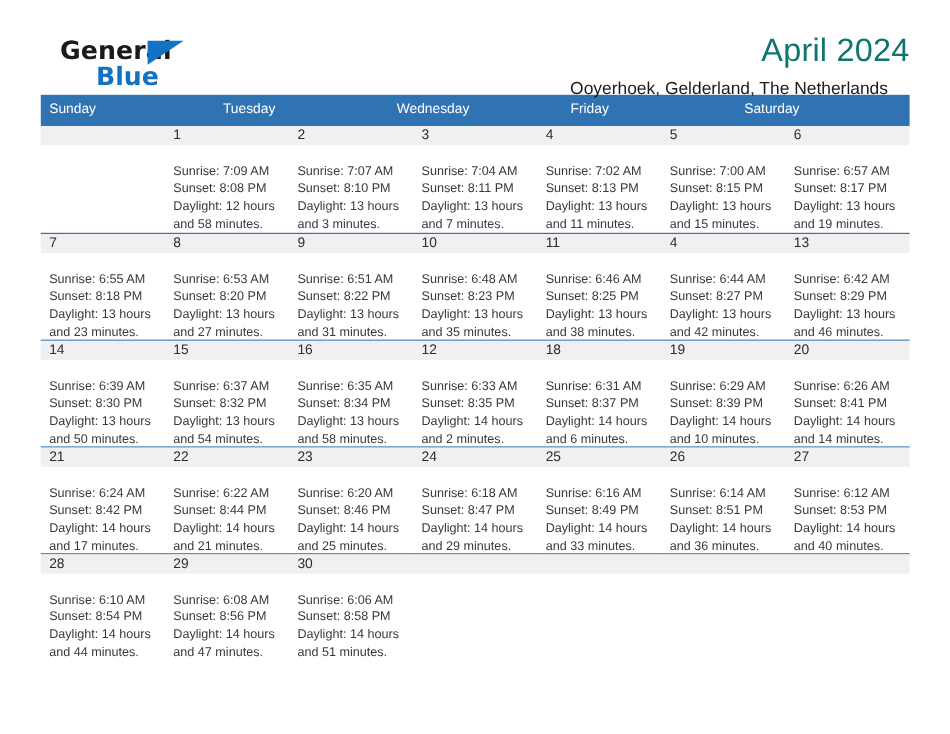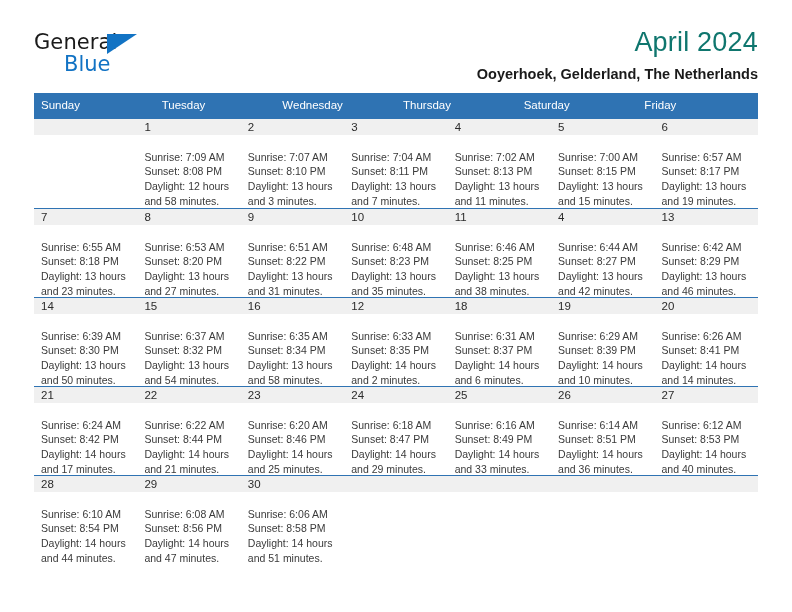--- a/index.html
+++ b/index.html
@@ -26,10 +26,11 @@
 
   .brand {
     position: absolute;
-    left: 34px;
+    left: 50px;
     top: 32px;
     width: 200px;
     height: 48px;
+    font-weight: bold;
   }
   .brand-general {
     position: absolute;

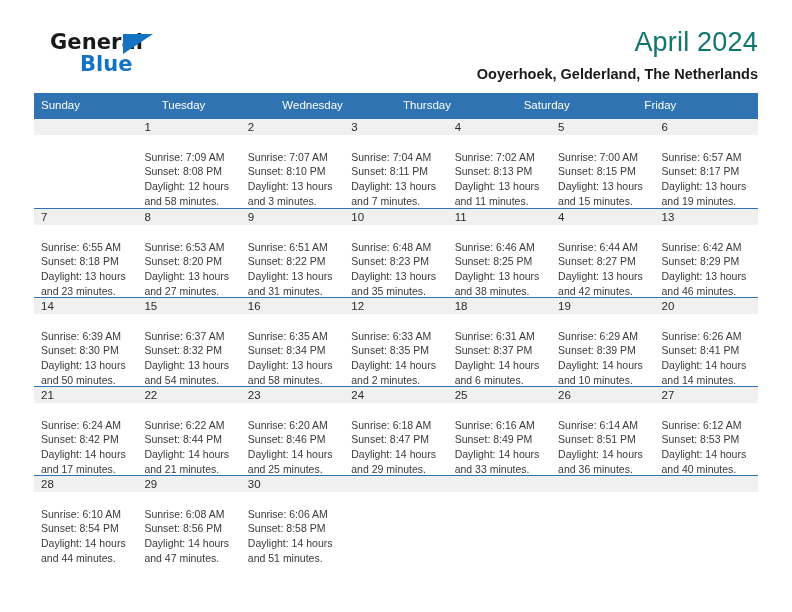--- a/index.html
+++ b/index.html
@@ -76,11 +76,11 @@
     letter-spacing: .2px;
   }
   .cal-subtitle {
-    margin: 9px 0 0 0;
+    margin: 9px 18px 0 0;
     font-size: 14.5px;
     color: #1a1a1a;
     line-height: 1.1;
-    font-weight: bold;
+    font-weight: normal;
   }
 
   

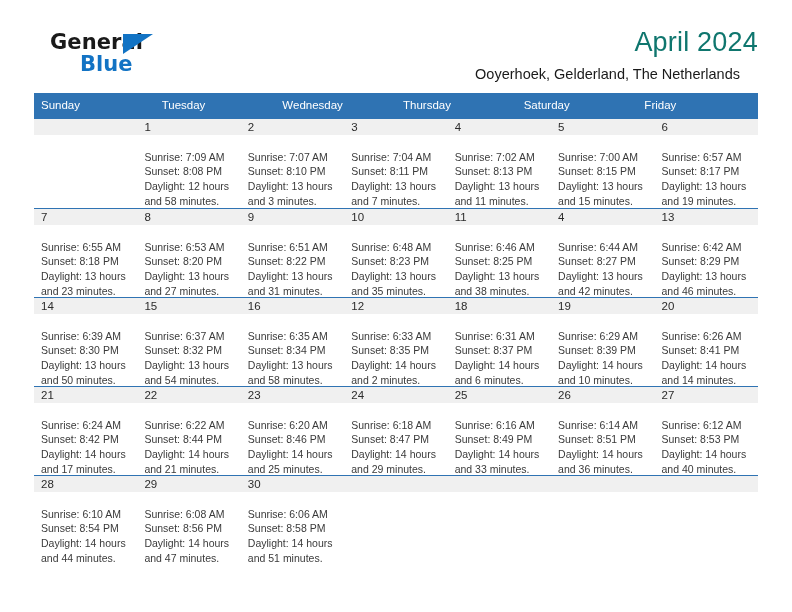--- a/index.html
+++ b/index.html
@@ -85,7 +85,7 @@
 
   
   .calendar {
-    margin: 15px 34px;
+    margin: 1px 34px;
     width: 724px;
     box-sizing: border-box;
   }

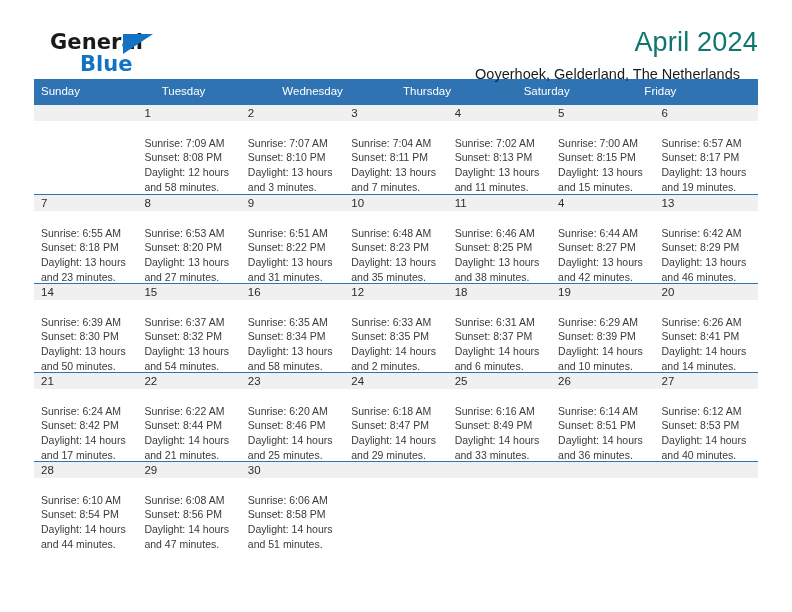--- a/index.html
+++ b/index.html
@@ -167,7 +167,6 @@
       <div class="weekday">Sunday</div>
       <div class="weekday">Tuesday</div>
       <div class="weekday">Wednesday</div>
-      <div class="weekday">Thursday</div>
       <div class="weekday">Saturday</div>
       <div class="weekday">Friday</div>
     </div>

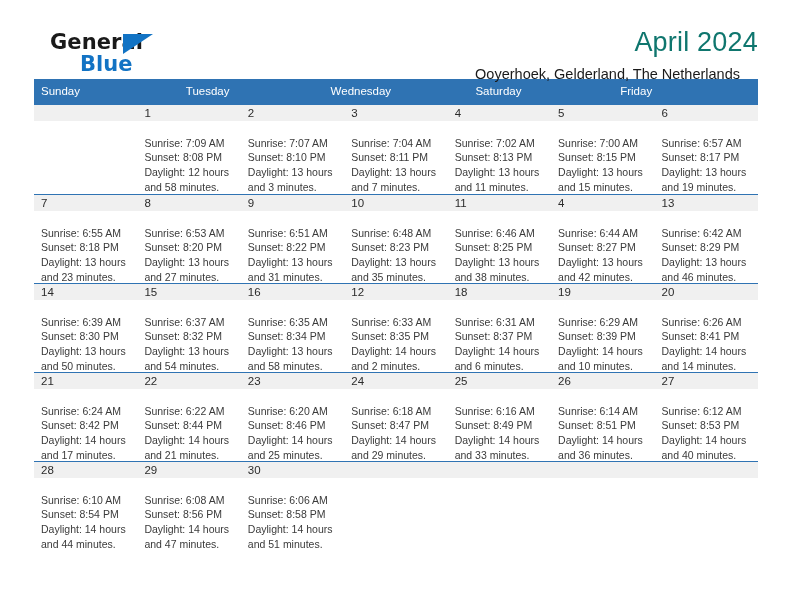--- a/index.html
+++ b/index.html
@@ -167,8 +167,8 @@
       <div class="weekday">Sunday</div>
       <div class="weekday">Tuesday</div>
       <div class="weekday">Wednesday</div>
+      <div class="weekday">Friday</div>
       <div class="weekday">Saturday</div>
-      <div class="weekday">Friday</div>
     </div>
   <div id="weeks-container">
       <div class="week-row first-week">

